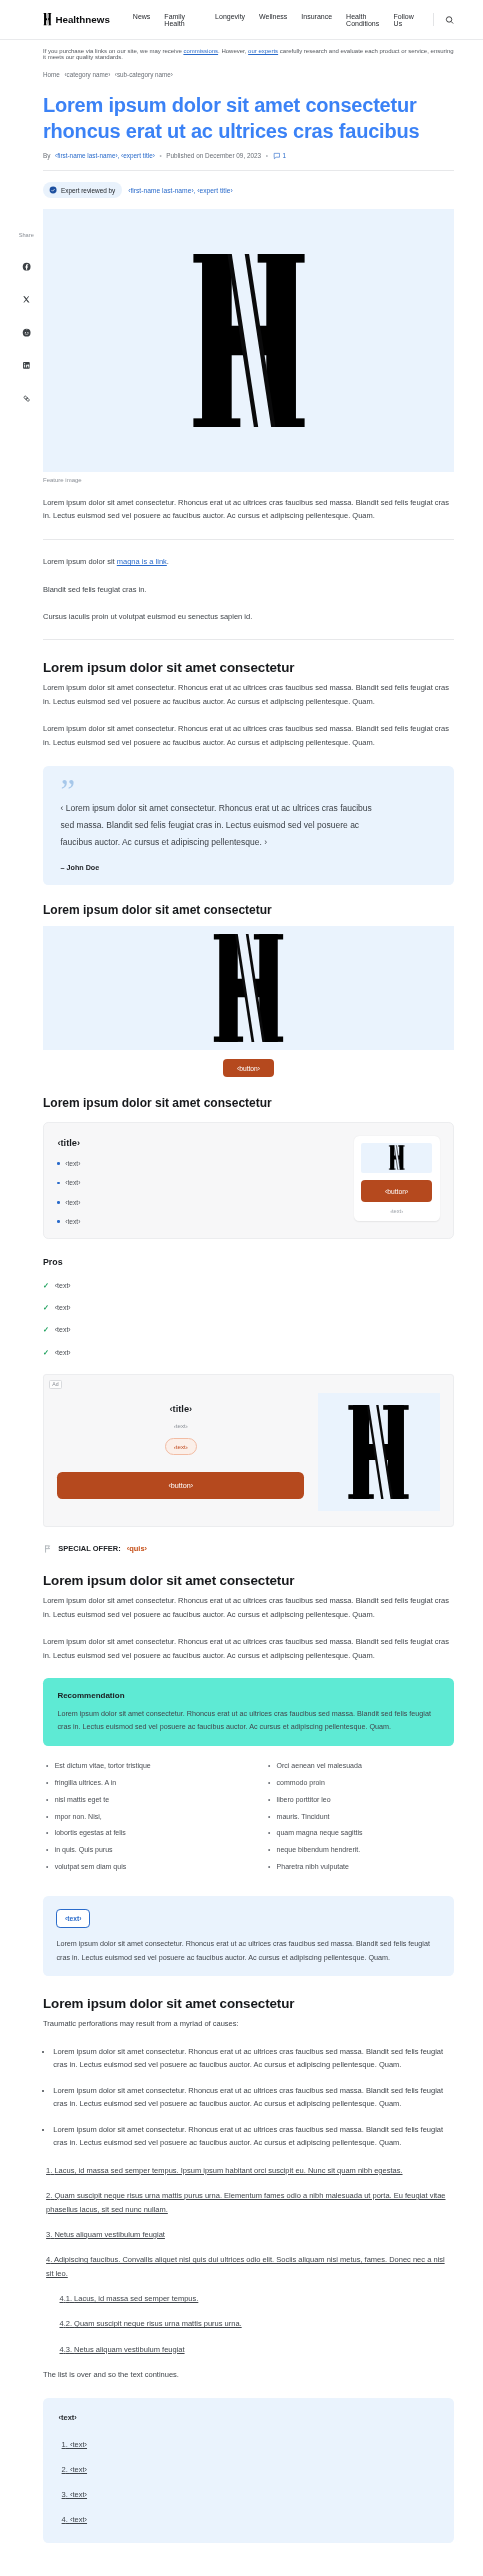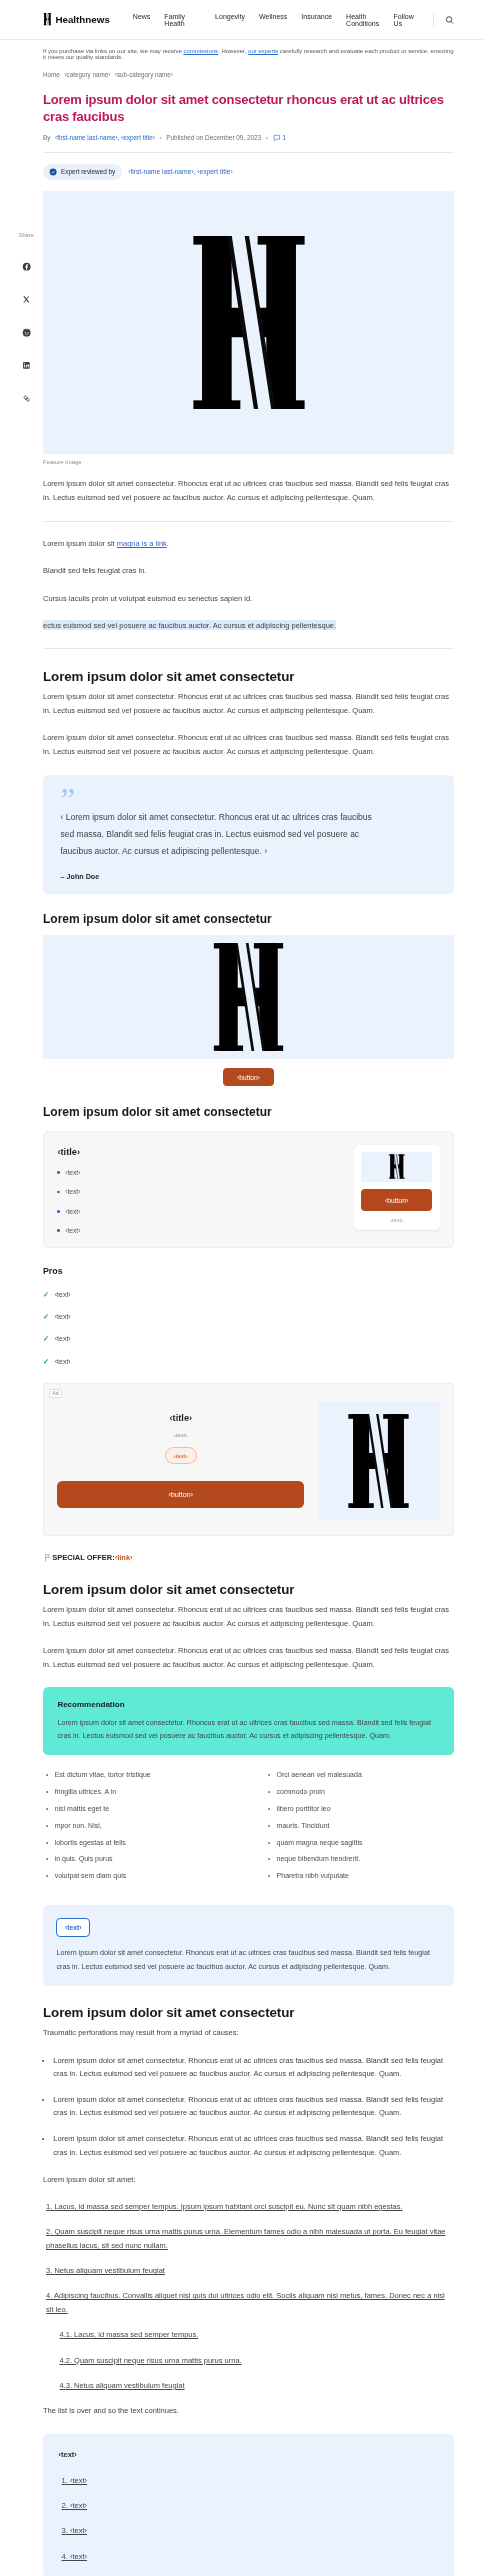--- a/index.html
+++ b/index.html
@@ -21,7 +21,7 @@
   .crumbs span{cursor:pointer}
   
   main{width:411px;margin-left:43px;position:relative;}
-  h1{font-size:13px;line-height:1.3;color:#be185d;letter-spacing:-0.2px;margin:13.4px 0 8.2px;}
+  h1{font-size:20px;line-height:1.3;color:#3b82f6;letter-spacing:-0.2px;margin:13.4px 0 8.2px;}
   .byline{display:flex;align-items:center;gap:4.6px;font-size:6.4px;color:#6A6F76;margin:3.1px 0 10.3px;}
   .bdot{color:#B4B8BD}
   .cbox{display:inline-flex;align-items:center;gap:2.1px;color:#2A6BCB;font-size:6.4px}

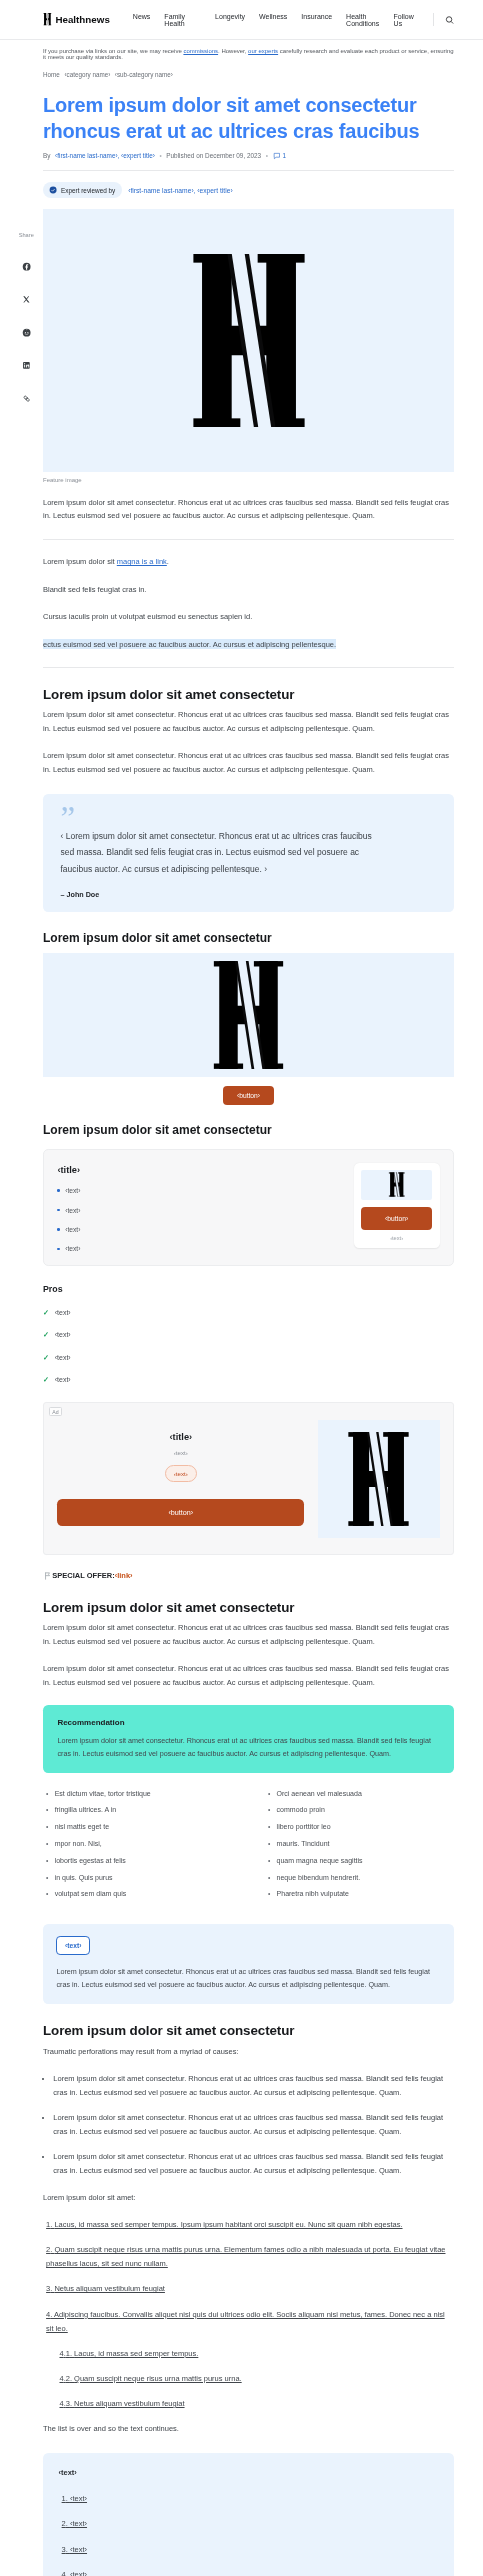--- a/index.html
+++ b/index.html
@@ -283,7 +283,6 @@
   <p><span>Lorem ipsum dolor sit </span><a class="ulink">magna is a link</a><span>.</span></p>
   <p>Blandit sed felis feugiat cras in.</p>
   <p>Cursus iaculis proin ut volutpat euismod eu senectus sapien id.</p>
-  <p><span class="hl">ectus euismod sed vel posuere ac faucibus auctor. Ac cursus et adipiscing pellentesque.</span></p>
   <hr class="mid">
 
   <h2>Lorem ipsum dolor sit amet consectetur</h2>

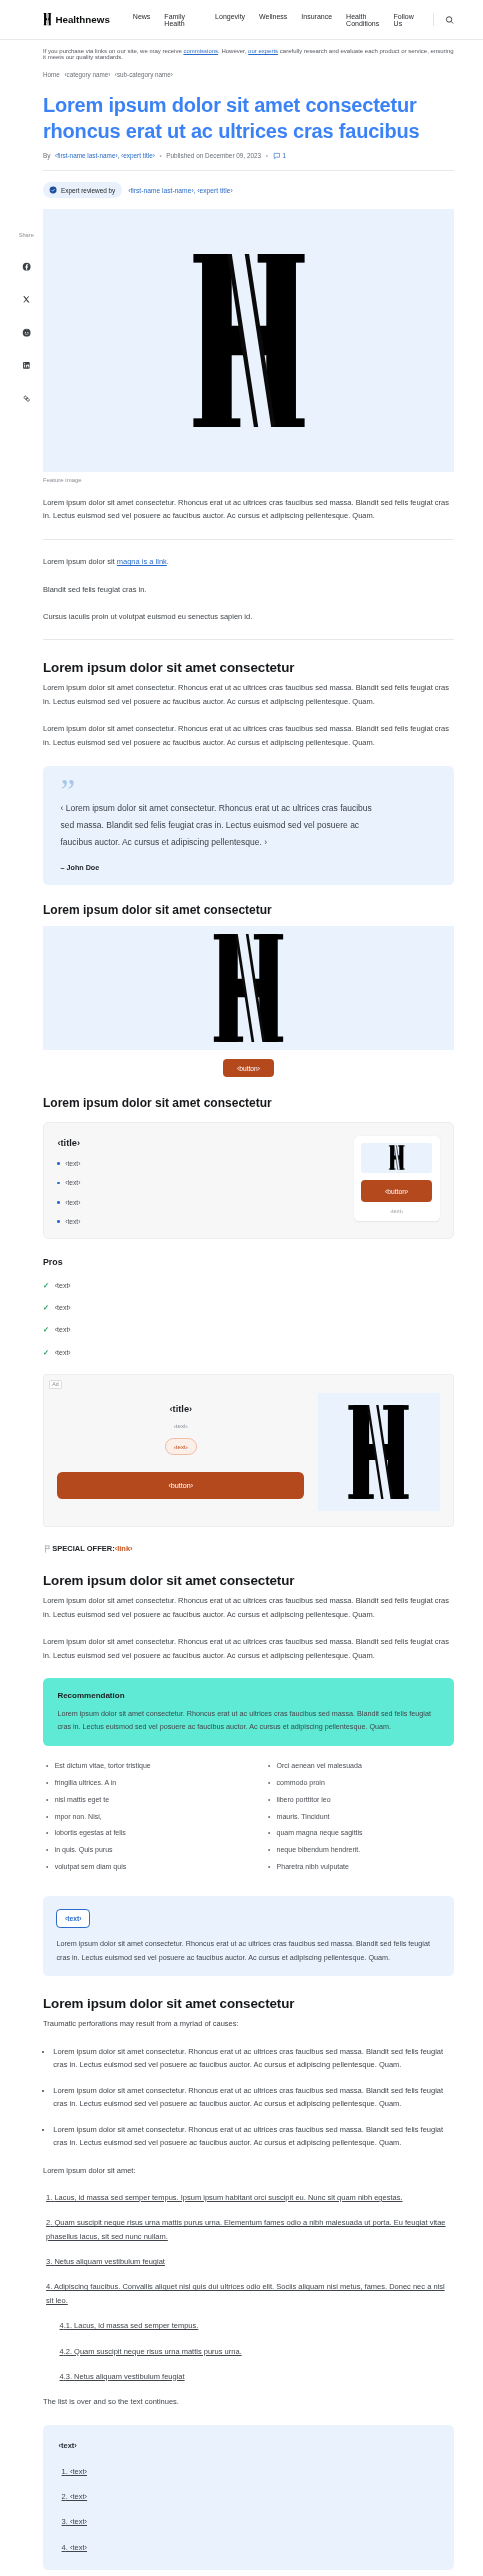--- a/index.html
+++ b/index.html
@@ -74,7 +74,7 @@
   .adbtn{width:100%;background:#B5491E;color:#fff;border:none;border-radius:5.2px;padding:9.3px 0;font-size:7.2px;margin-top:16.5px;cursor:pointer;font-family:inherit}
   .adimg{width:122px;height:118px;background:#EAF3FD;flex:none;display:flex;align-items:center;justify-content:center;}
   
-  .offer{display:flex;align-items:center;gap:0;margin:16.5px 0 2.1px;font-size:7.5px;font-weight:700;color:#202327;}
+  .offer{display:flex;align-items:center;gap:6px;margin:16.5px 0 2.1px;font-size:7.5px;font-weight:700;color:#202327;}
   .offer svg{color:#9AA0A6}
   .offer a{color:#C65019;font-weight:700}
   

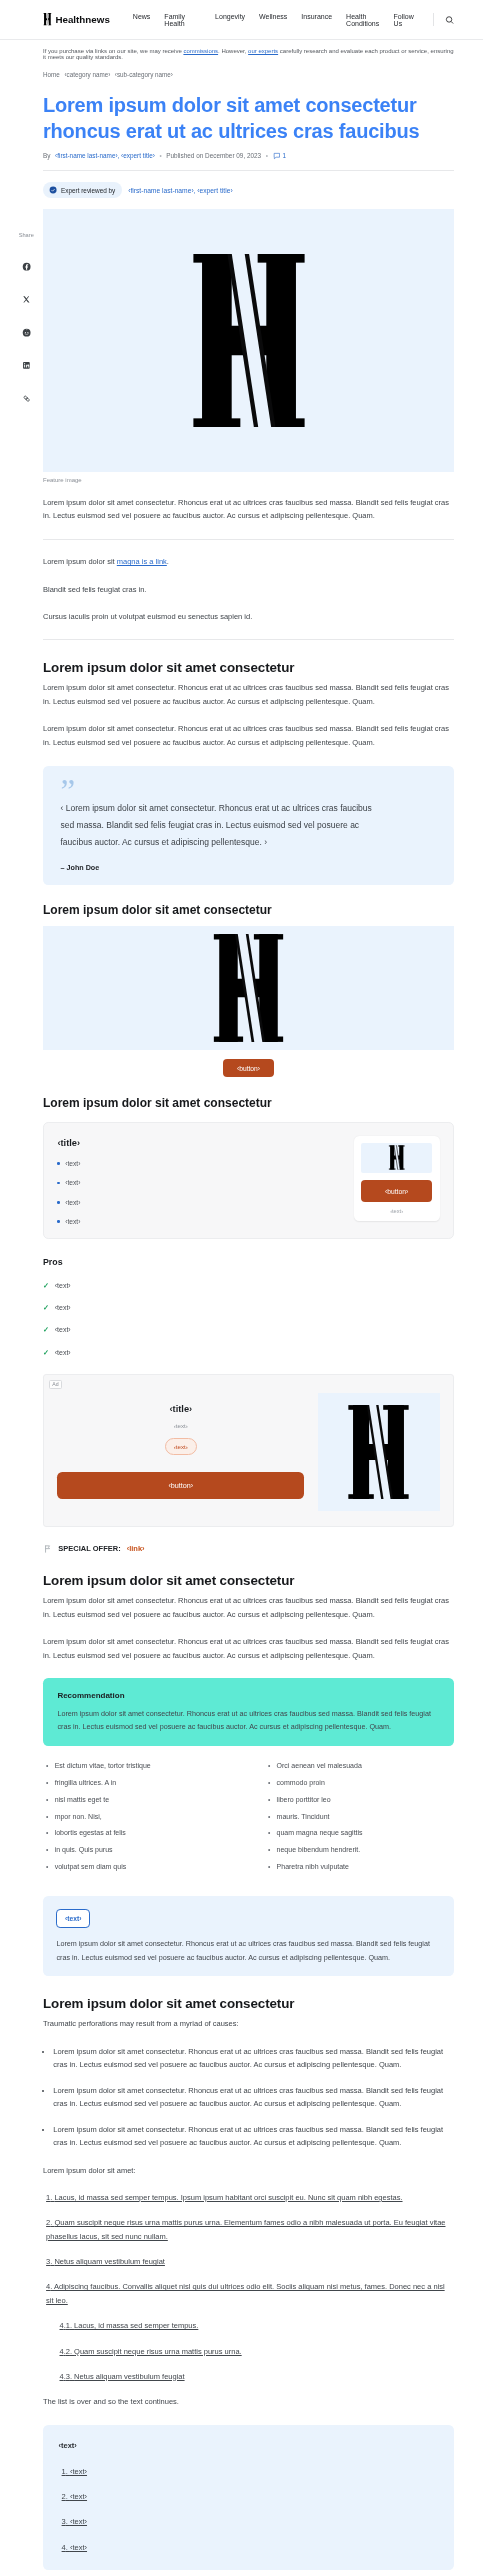--- a/index.html
+++ b/index.html
@@ -383,7 +383,7 @@
         <use href="#i-flag"></use>
       </svg>
     <span>SPECIAL OFFER:</span>
-    <a>‹link›</a>
+    <a>‹quis›</a>
   </div>
 
   <h2>Lorem ipsum dolor sit amet consectetur</h2>

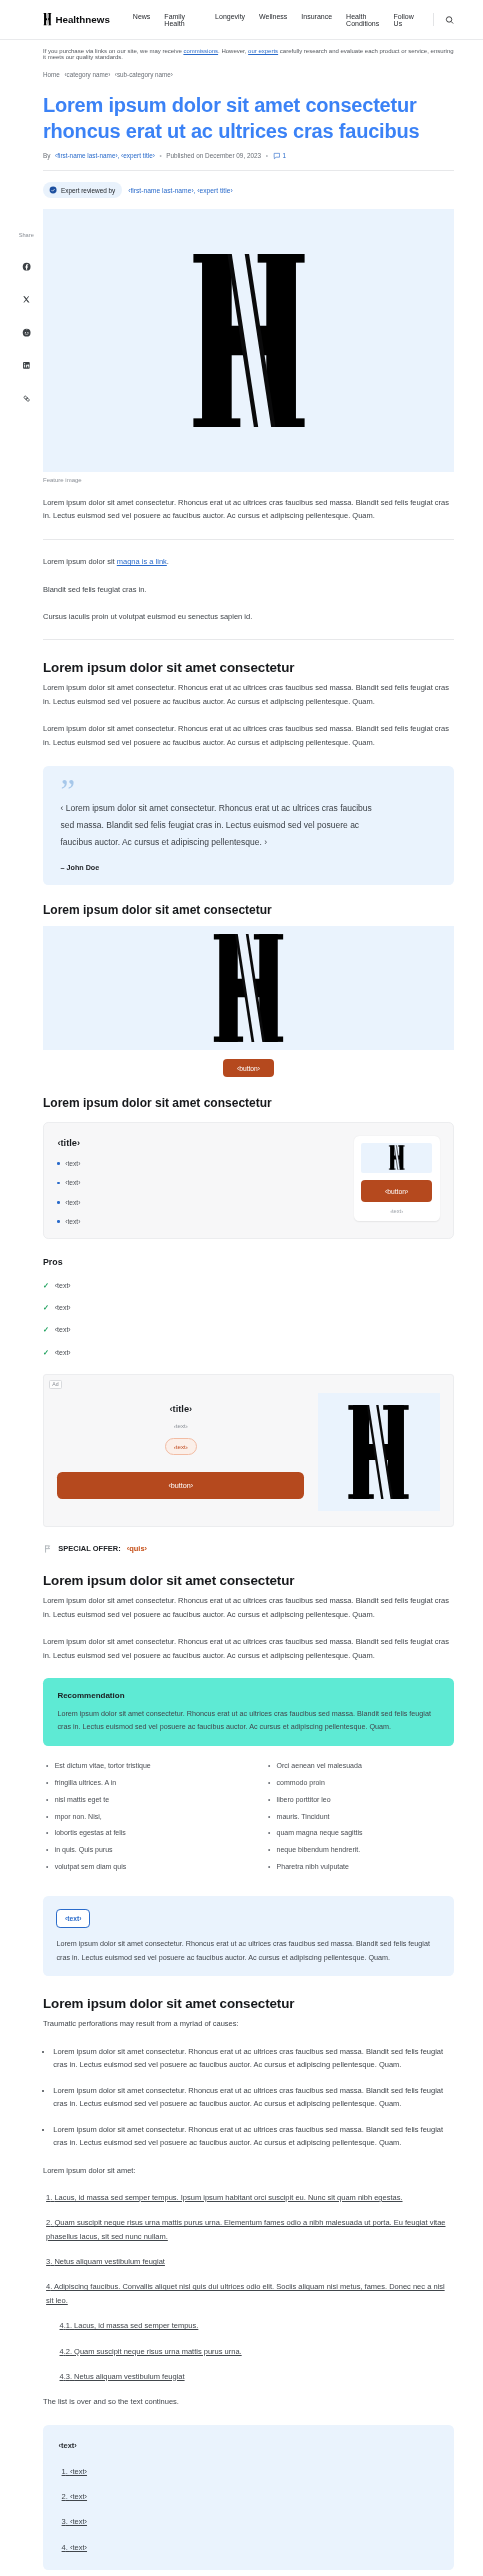--- a/index.html
+++ b/index.html
@@ -472,7 +472,6 @@
       <li>Lorem ipsum dolor sit amet consectetur. Rhoncus erat ut ac ultrices cras faucibus sed massa. Blandit sed felis feugiat cras in. Lectus euismod sed vel posuere ac faucibus auctor. Ac cursus et adipiscing pellentesque. Quam.</li>
       <li>Lorem ipsum dolor sit amet consectetur. Rhoncus erat ut ac ultrices cras faucibus sed massa. Blandit sed felis feugiat cras in. Lectus euismod sed vel posuere ac faucibus auctor. Ac cursus et adipiscing pellentesque. Quam.</li>
   </ul>
-  <p>Lorem ipsum dolor sit amet:</p>
   <ol class="nums">
     <li>Lacus, id massa sed semper tempus. Ipsum ipsum habitant orci suscipit eu. Nunc sit quam nibh egestas.</li>
       <li>Quam suscipit neque risus urna mattis purus urna. Elementum fames odio a nibh malesuada ut porta. Eu feugiat vitae phasellus lacus, sit sed nunc nullam.</li>

